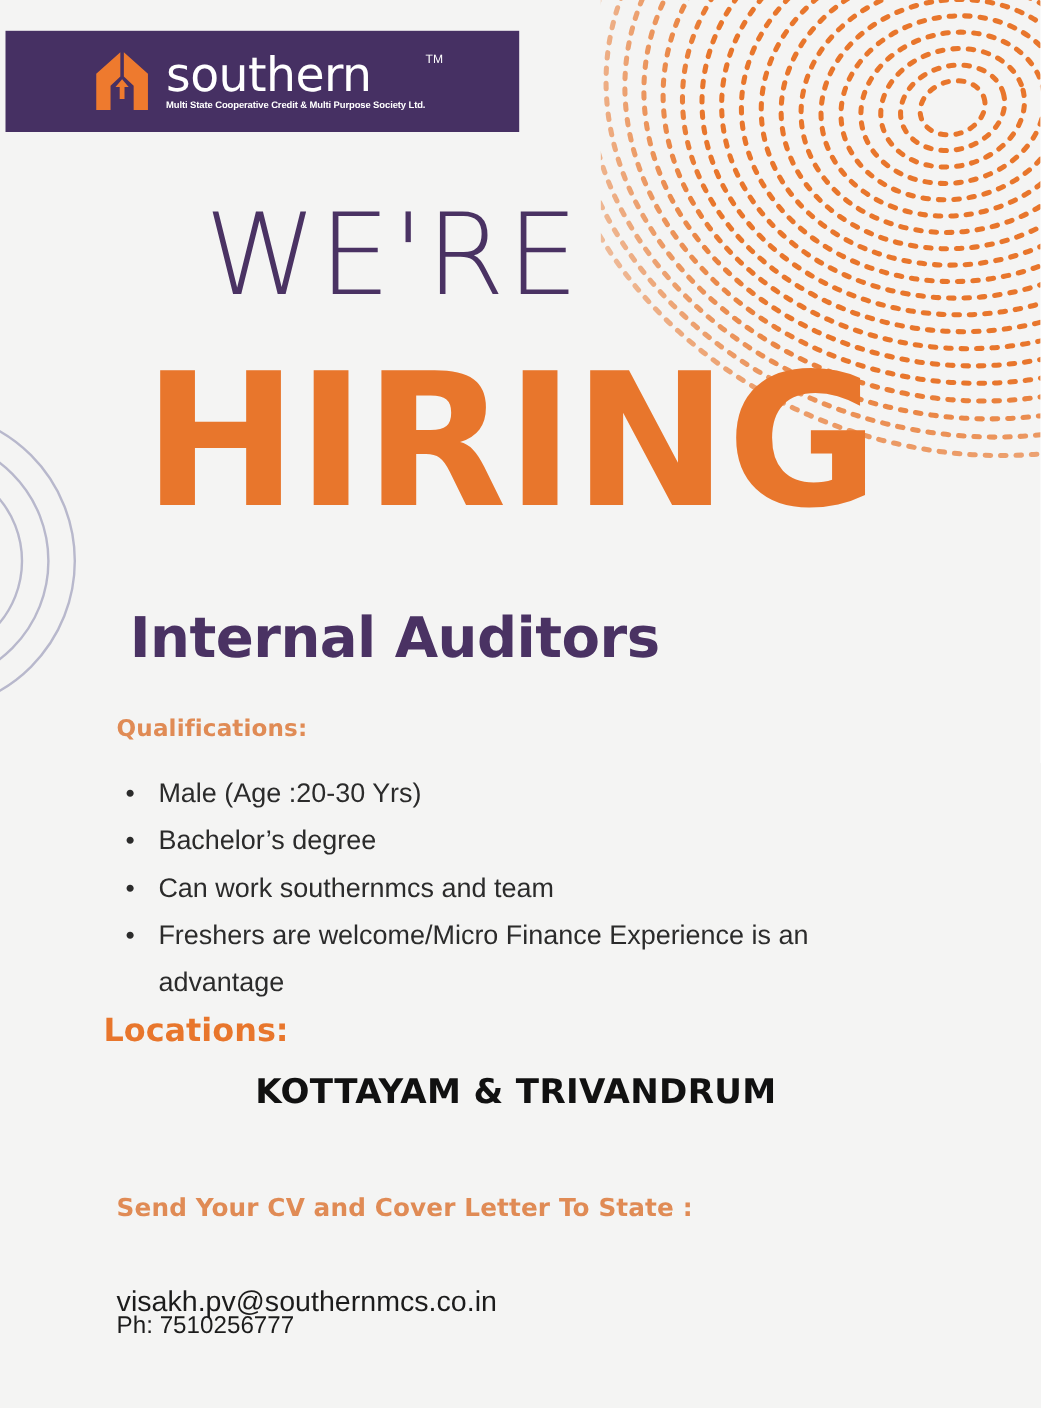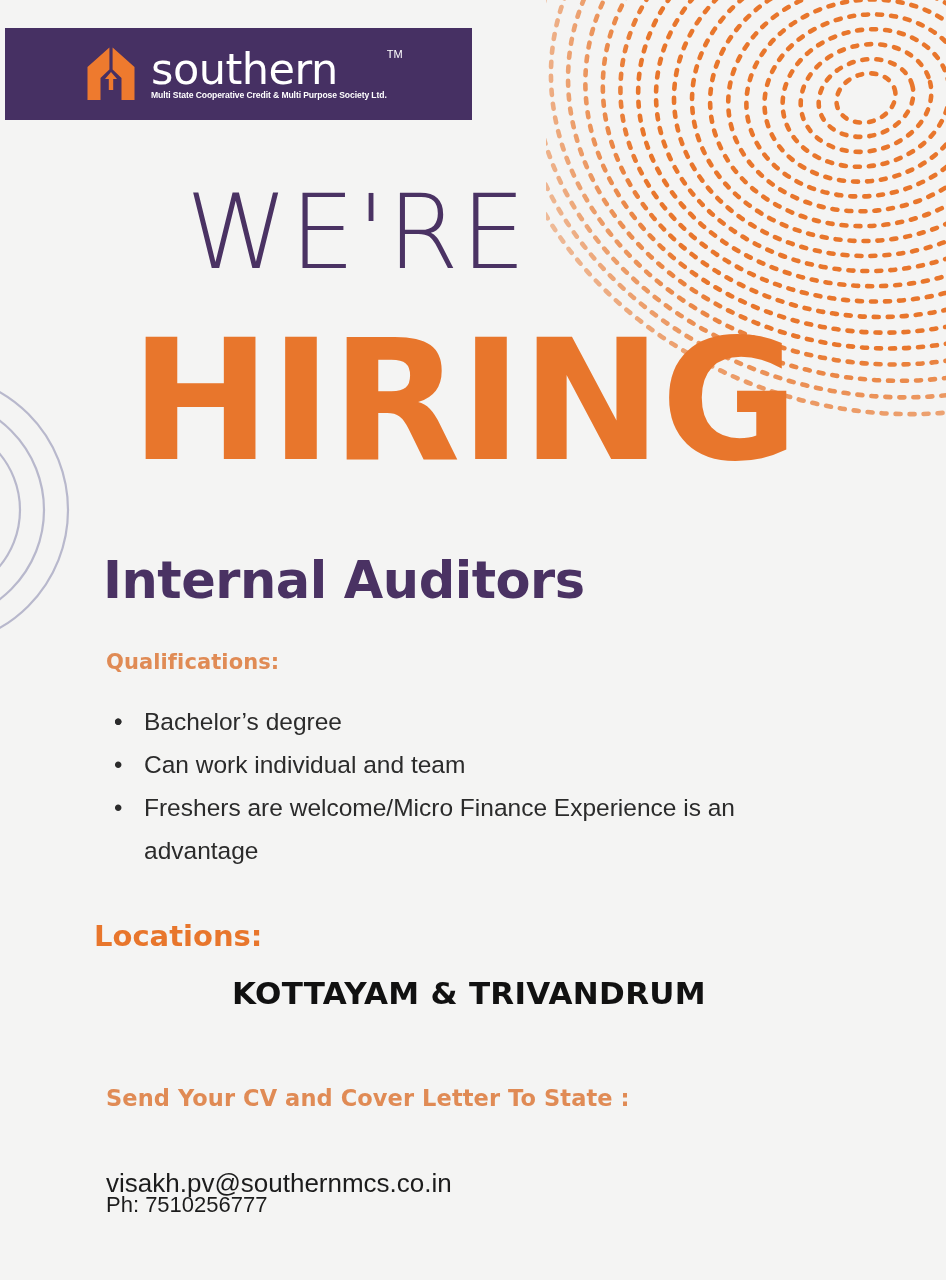--- a/index.html
+++ b/index.html
@@ -118,7 +118,7 @@
   .job-title {
     position: absolute;
     top: 553px;
-    left: 103px;
+    left: 118px;
     font-family: "DejaVu Sans", sans-serif;
     font-weight: bold;
     font-size: 51px;

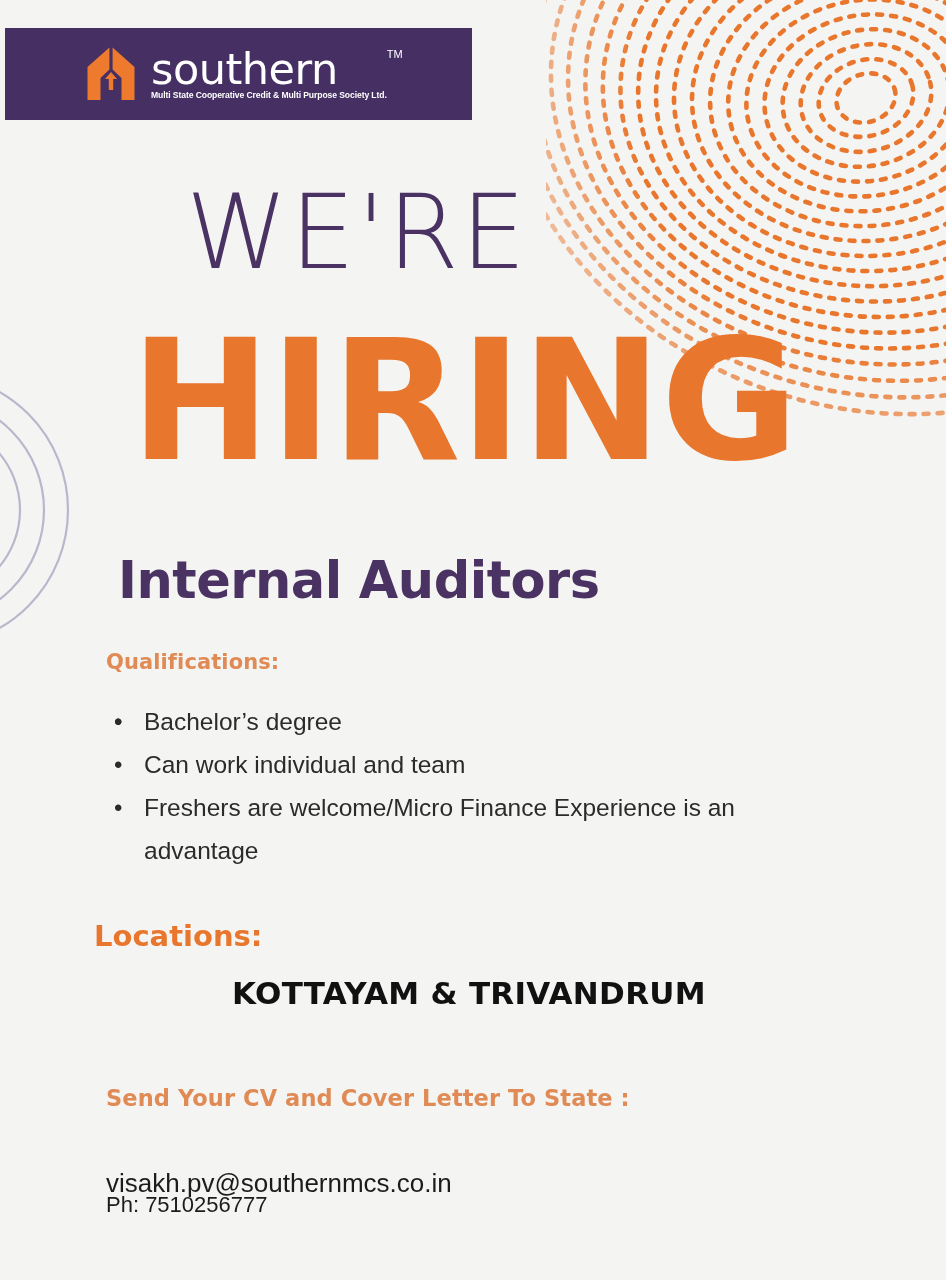--- a/index.html
+++ b/index.html
@@ -290,6 +290,7 @@
   <ul class="qual-list">
     <li>
       <span class="bullet">•</span>
+      <span>Male (Age :20-30 Yrs)</span>
     </li>
     <li>
       <span class="bullet">•</span>

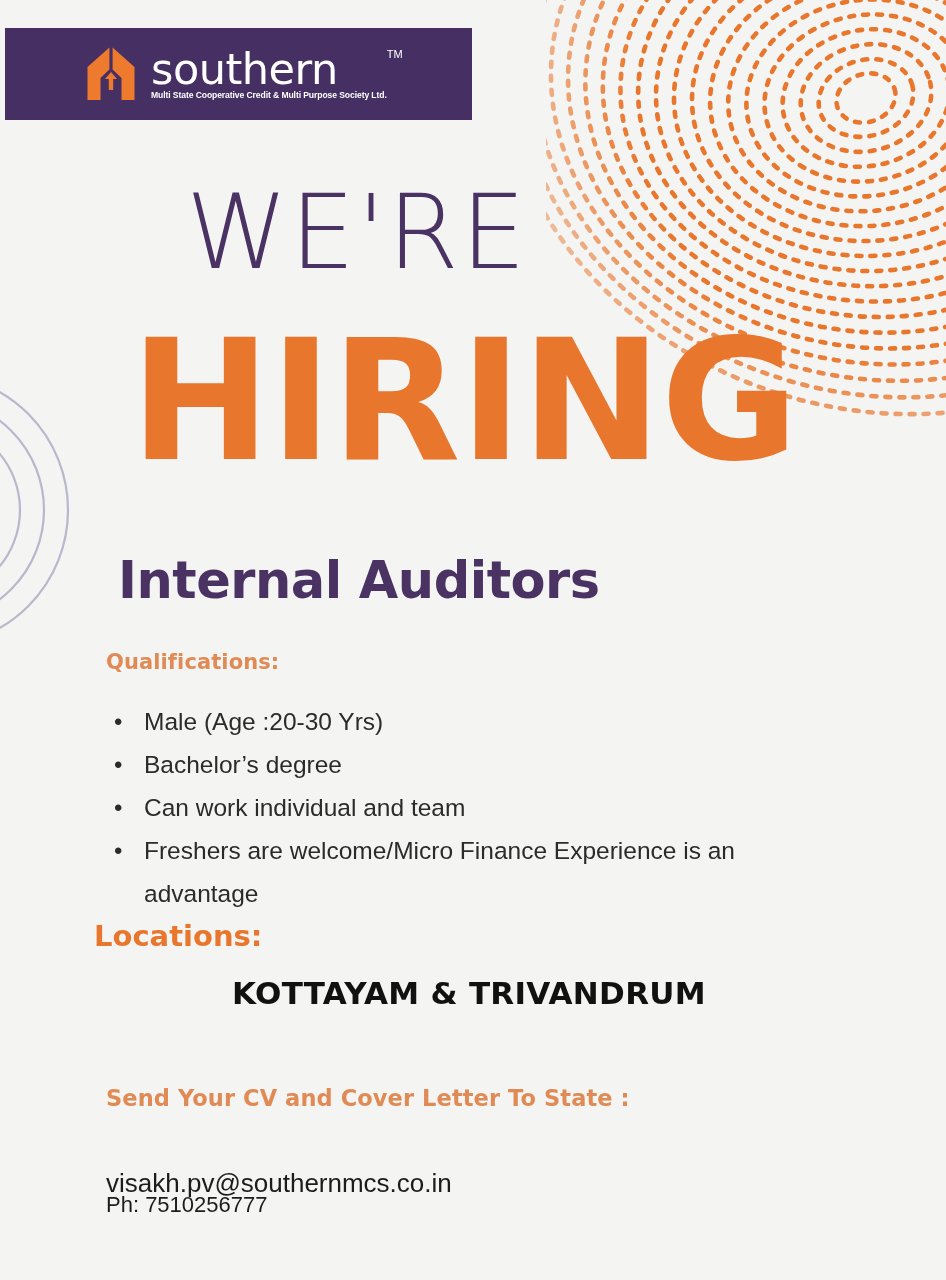--- a/index.html
+++ b/index.html
@@ -298,7 +298,7 @@
     </li>
     <li>
       <span class="bullet">•</span>
-      <span>Can work individual and team</span>
+      <span>Can work southernmcs and team</span>
     </li>
     <li>
       <span class="bullet">•</span>

